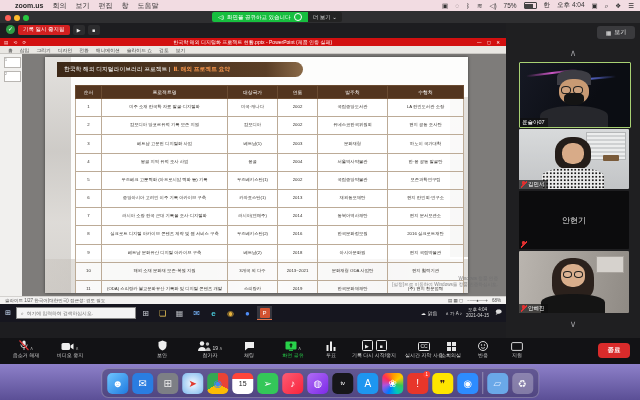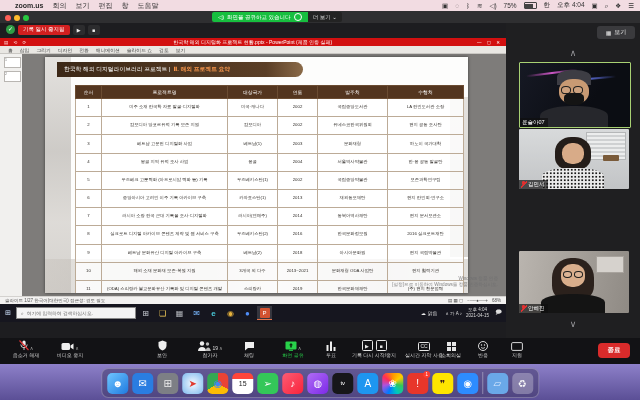--- a/index.html
+++ b/index.html
@@ -386,6 +386,12 @@
     </div>
   </div>
 
+  <div class="tile" style="top:168px;height:58px;background:#0c0c0d;display:flex;align-items:center;justify-content:center;">
+    <span style="color:#e2e2e2;font-size:8px;">안현기</span>
+    <div class="nlabel">
+      <span class="micmute"></span>
+    </div>
+  </div>
 
   <div class="tile" style="top:228px;height:62px;">
     <div class="vid" style="background:linear-gradient(100deg,#bab5af,#8f8a84);">

